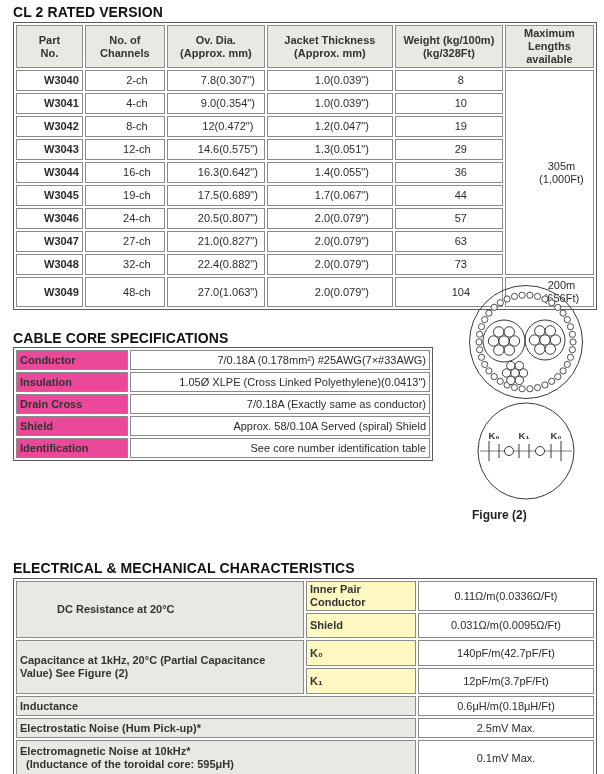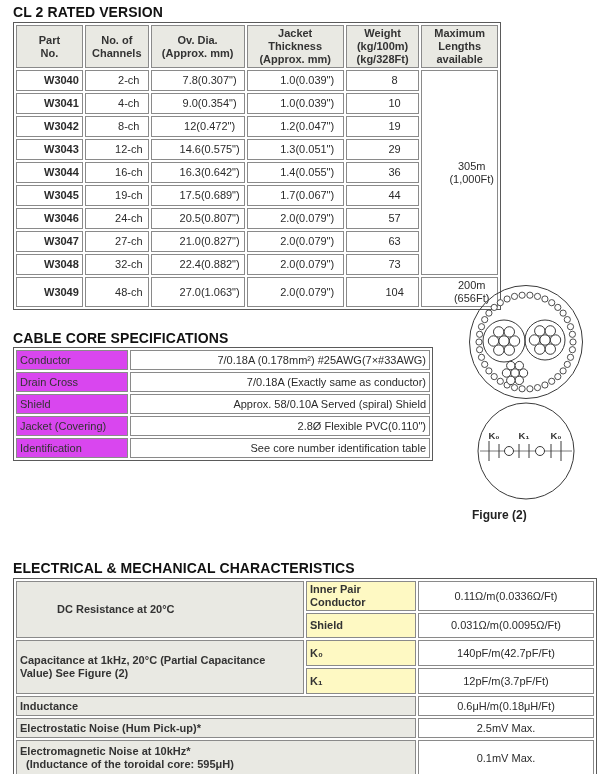--- a/index.html
+++ b/index.html
@@ -9,7 +9,7 @@
   table{border-collapse:separate;border-spacing:2px;border:1px solid #5a5a5a;background:#fff;}
   td,th{border:1px solid #8a8a8a;font-size:11px;line-height:13px;padding:1px 3px;}
   th{background:#e9e9e3;font-weight:bold;color:#333;text-align:center;white-space:pre-line;}
-  .t1{position:absolute;left:13px;top:22px;width:488px;}
+  .t1{position:absolute;left:13px;top:22px;width:584px;}
   .t1 td{text-align:center;height:17px;padding-left:27px;}
   .t1 td.part{font-weight:bold;}
   .t1 th{height:32px;}

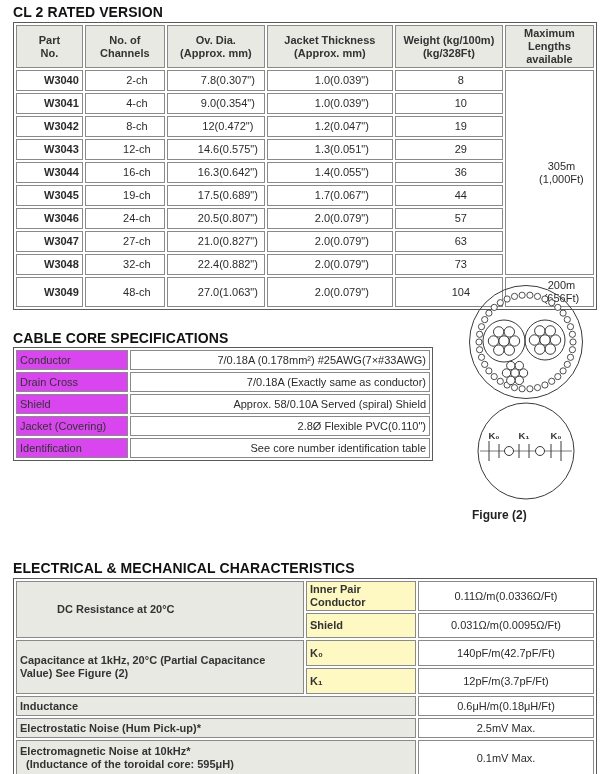--- a/index.html
+++ b/index.html
@@ -15,7 +15,7 @@
   .t1 th{height:32px;}
   .t2{position:absolute;left:13px;top:347px;width:420px;}
   .t2 td{height:16px;}
-  .t2 td.lbl{background:#d946ef;font-weight:normal;color:#333;width:104px;}
+  .t2 td.lbl{background:#ec4899;font-weight:bold;color:#333;width:104px;}
   .t2 .vwrap{display:flex;justify-content:flex-end;align-items:center;}
   .t3{position:absolute;left:13px;top:578px;width:584px;}
   .t3 td.lbl{background:#e9e9e3;font-weight:bold;color:#333;vertical-align:middle;white-space:pre-line;}

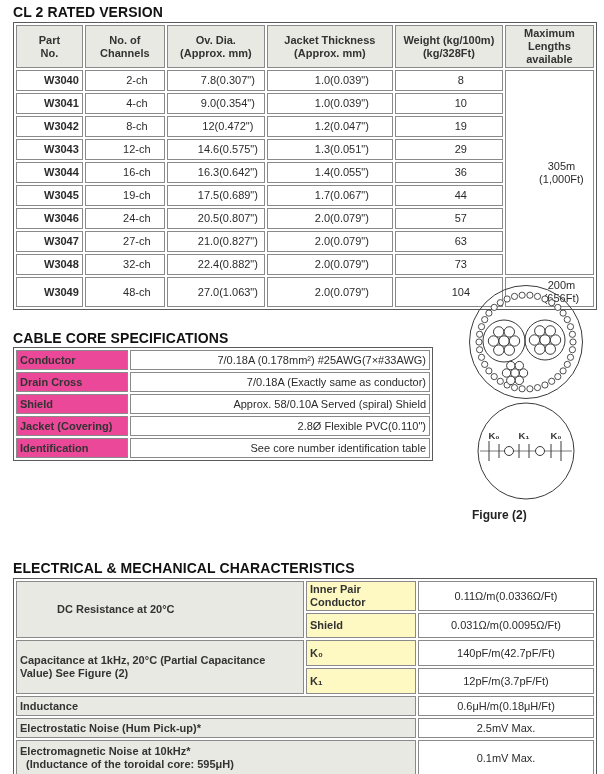--- a/index.html
+++ b/index.html
@@ -147,6 +147,15 @@
             <div class="vwrap">
         <span>7/0.18A (0.178mm²) #25AWG</span>
         <span>(7×#33AWG)</span>
+            </div>
+          </td>
+    </tr>
+    <tr>
+      <td class="lbl">Insulation</td>
+      <td>
+            <div class="vwrap">
+        <span>1.05Ø XLPE (Cross Linked Polyethylene)</span>
+        <span>(0.0413")</span>
             </div>
           </td>
     </tr>

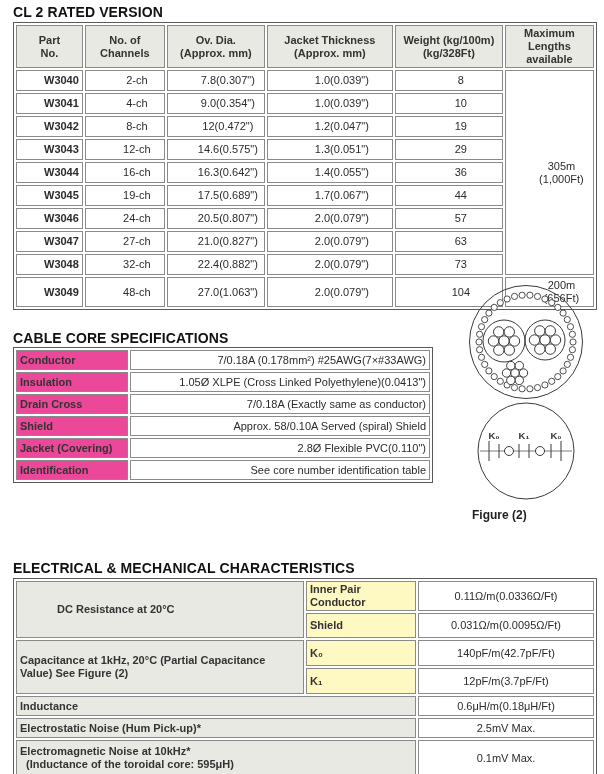--- a/index.html
+++ b/index.html
@@ -174,15 +174,6 @@
             <div class="vwrap">
         <span>Approx. 58/0.10A Served (spiral) Shield</span>
         <span></span>
-            </div>
-          </td>
-    </tr>
-    <tr>
-      <td class="lbl">Jacket (Covering)</td>
-      <td>
-            <div class="vwrap">
-        <span>2.8Ø Flexible PVC</span>
-        <span>(0.110")</span>
             </div>
           </td>
     </tr>

